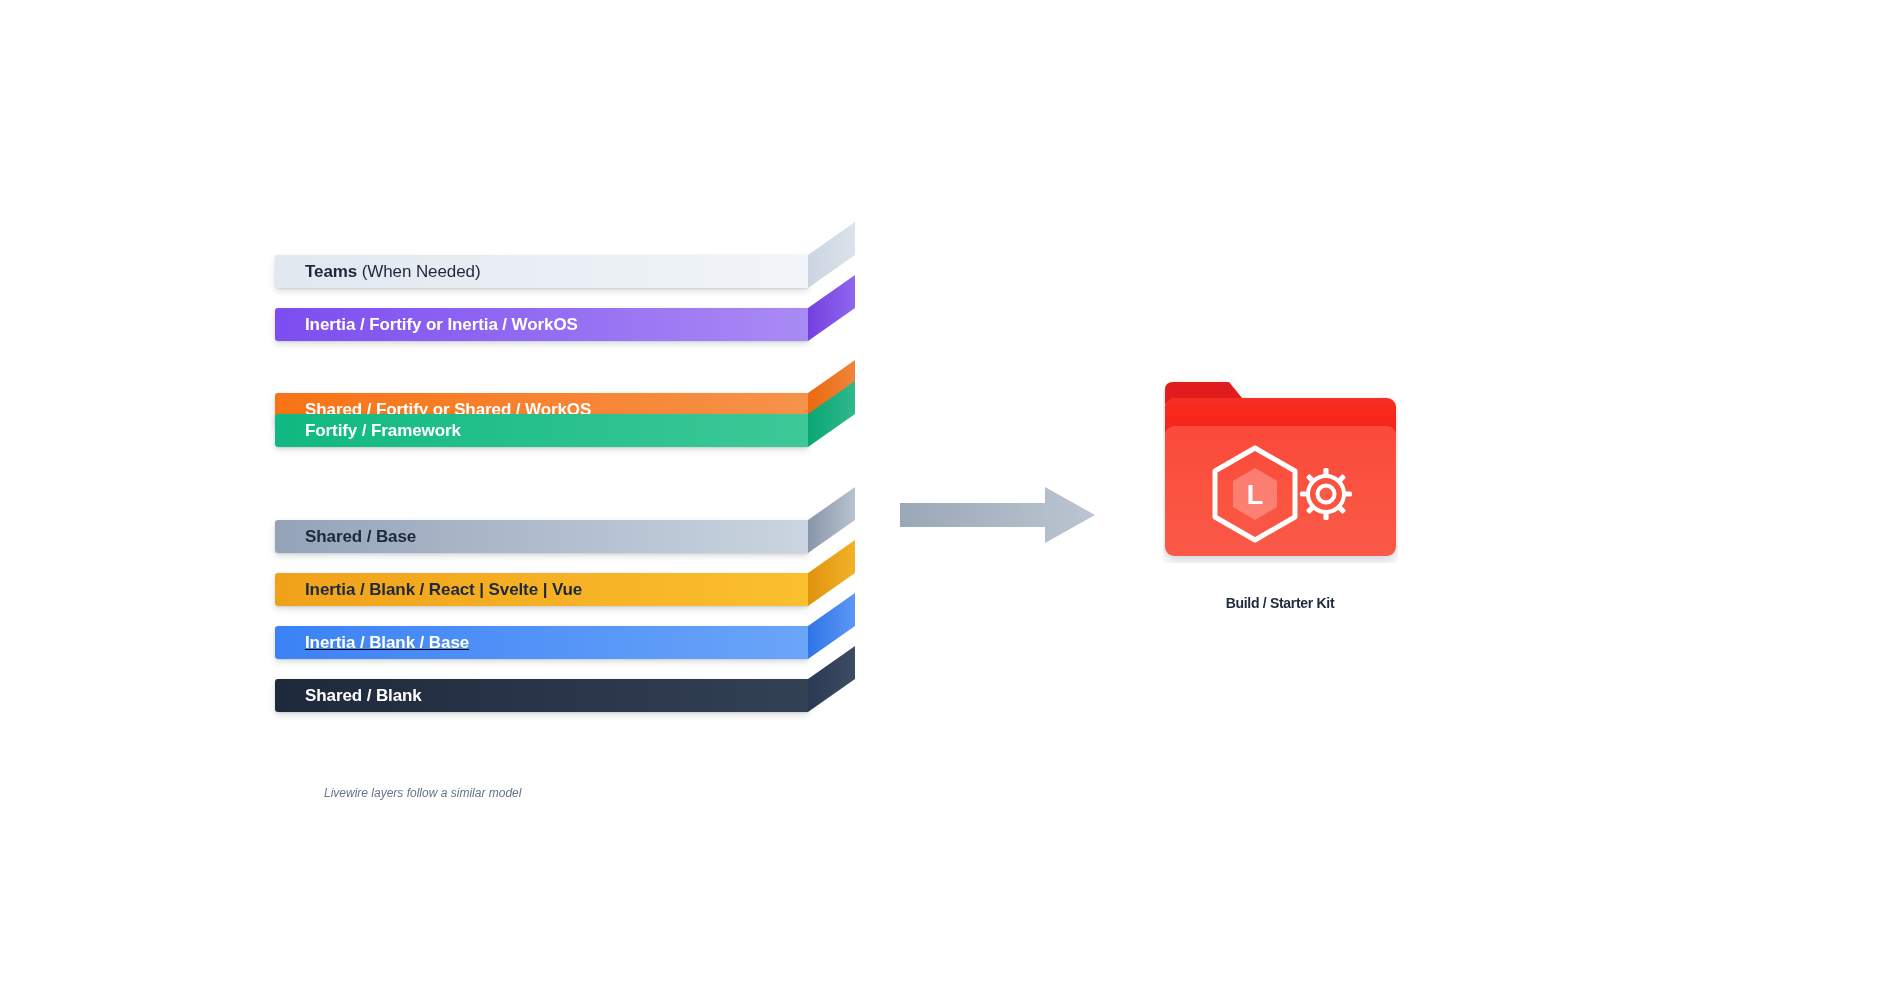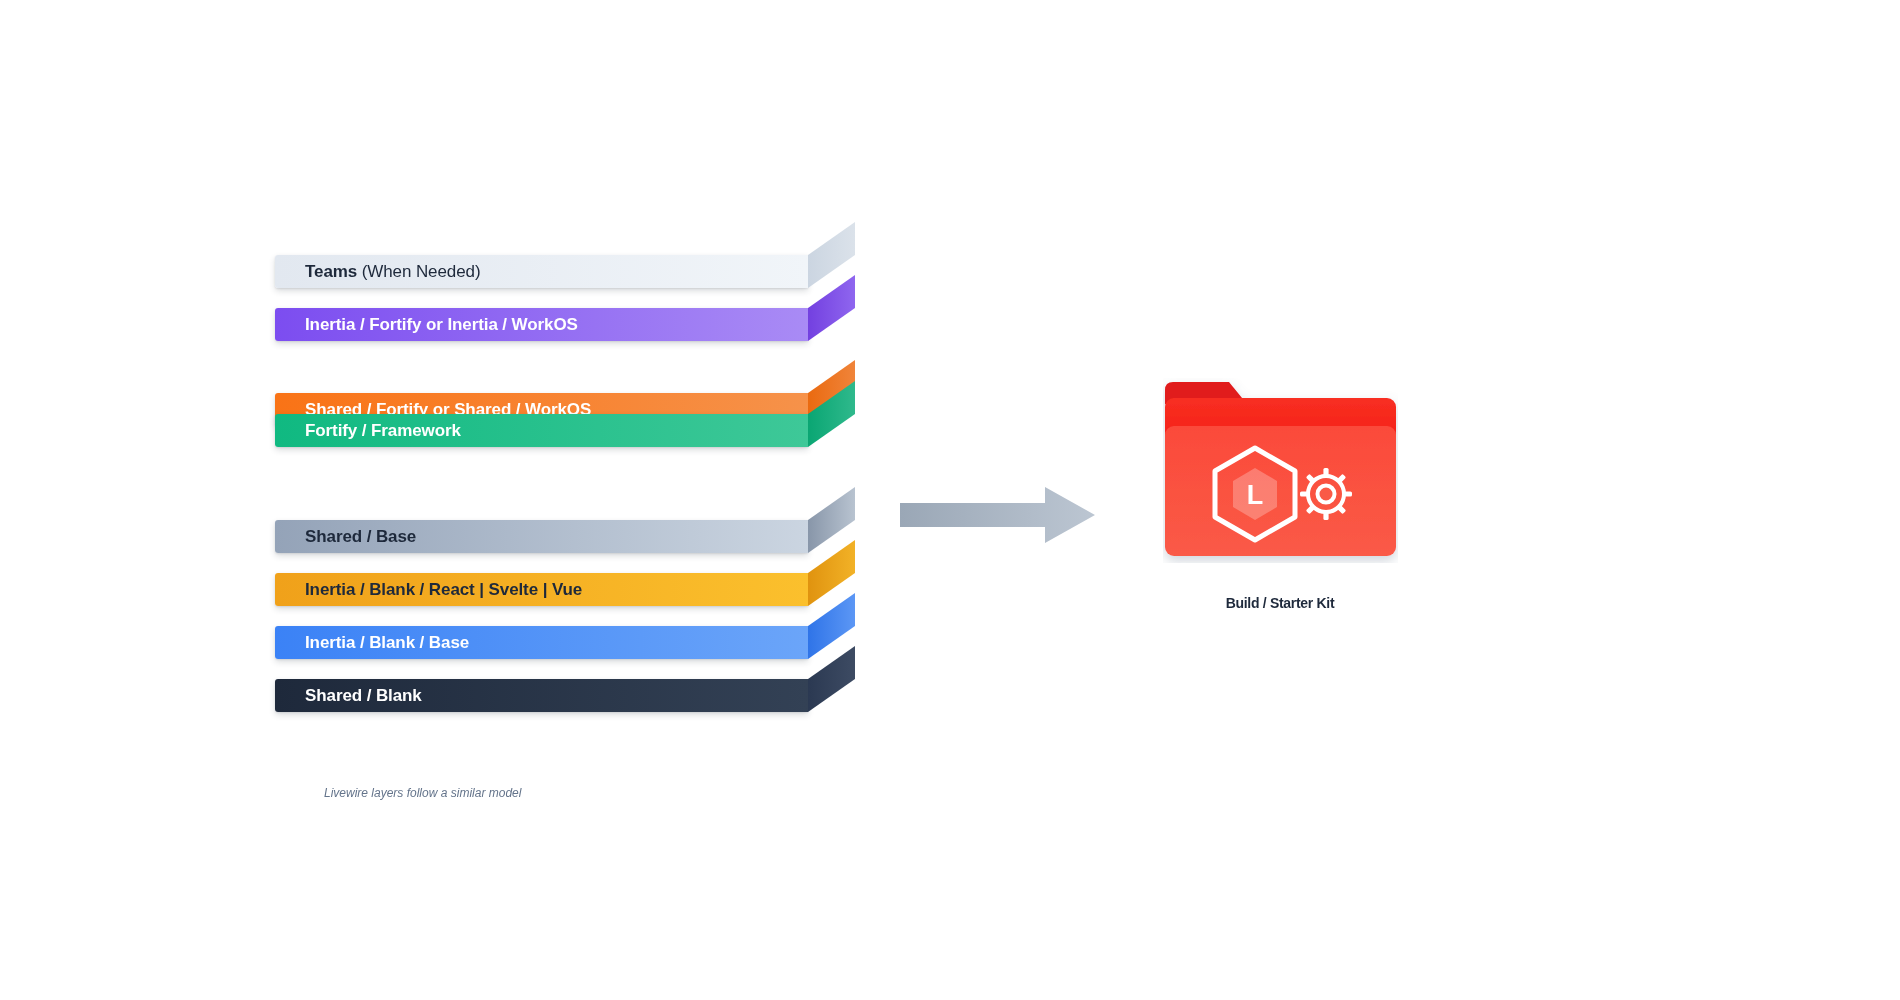--- a/index.html
+++ b/index.html
@@ -246,7 +246,7 @@
         </div>
       </div>
       <div class="layer" style="top: 371px;">
-        <div class="layer-face" style="background: linear-gradient(90deg, rgb(59, 130, 246), rgb(107, 165, 249));">
+        <div class="layer-face" style="background: linear-gradient(90deg, rgb(59, 130, 246), rgb(107, 165, 249)); text-decoration: underline;">
           <div class="layer-label" style="color: rgb(255, 255, 255);"><span>Inertia / Blank / Base</span></div>
         </div>
         <div class="layer-bevel">

